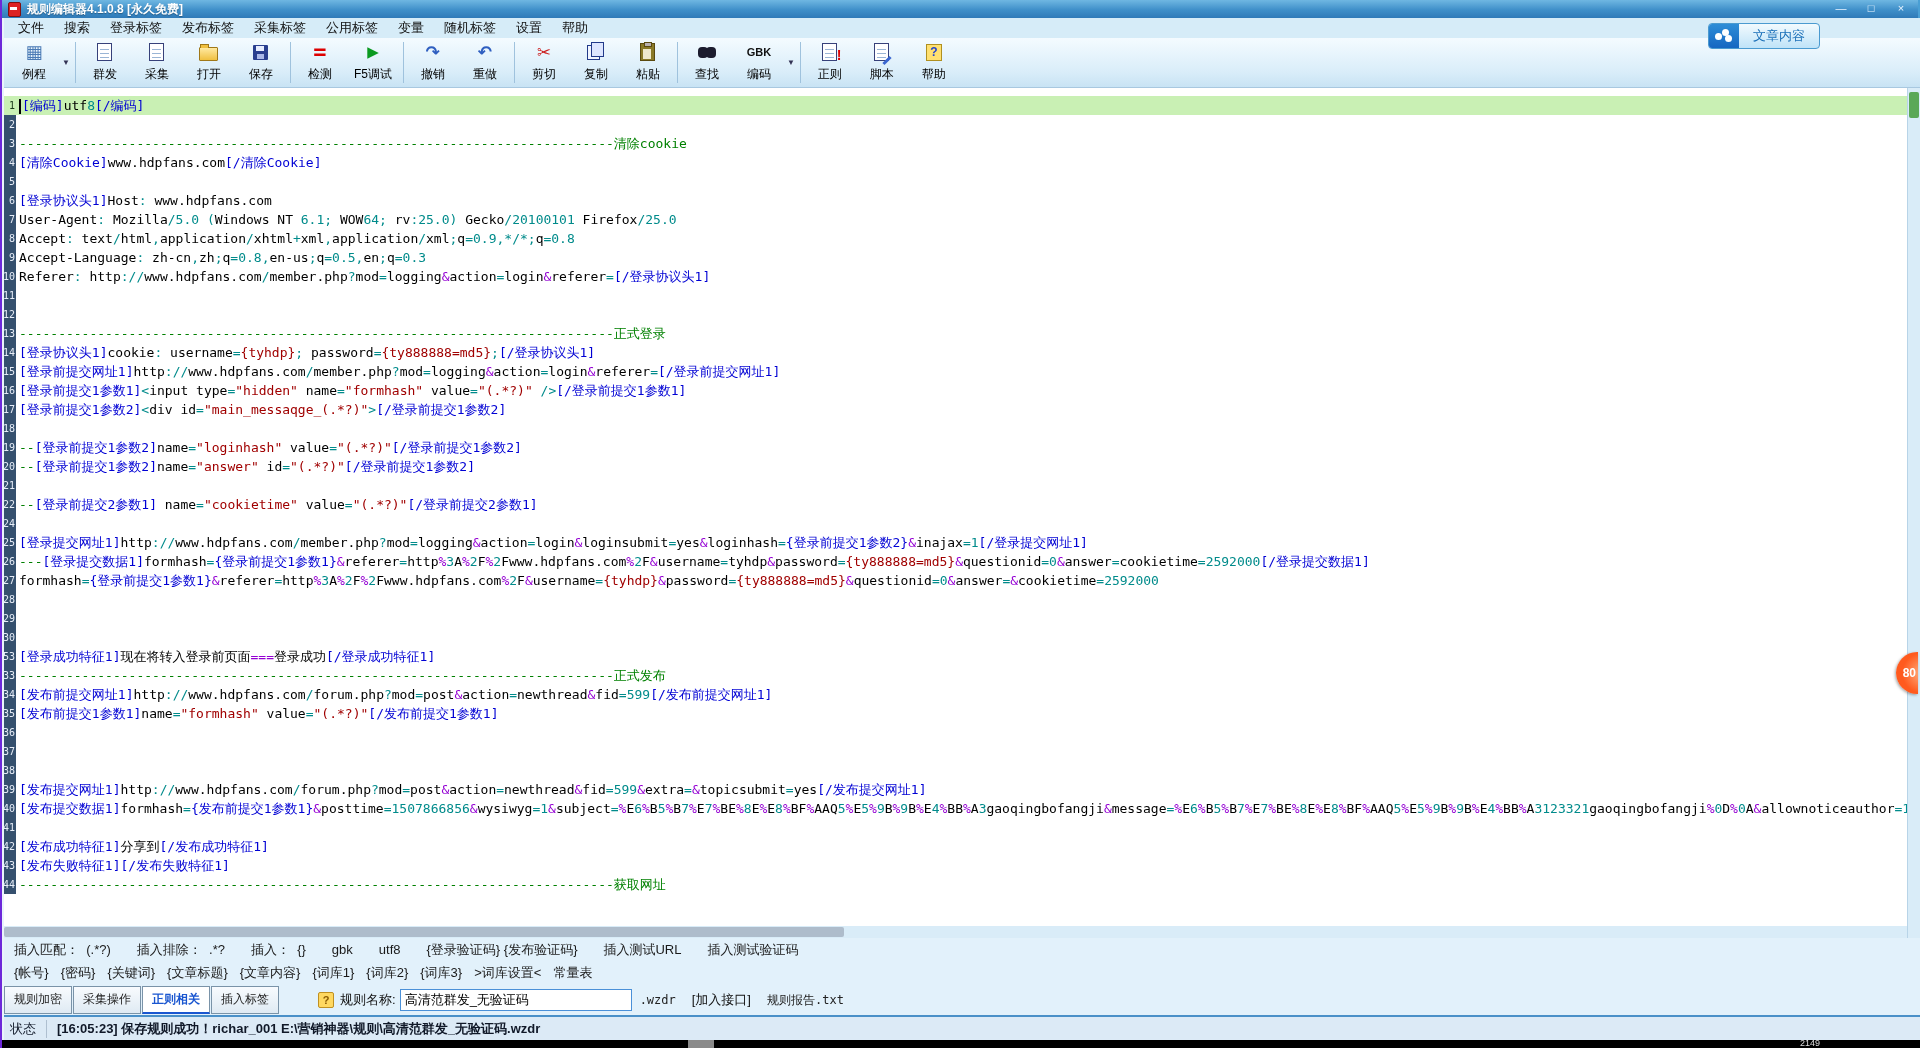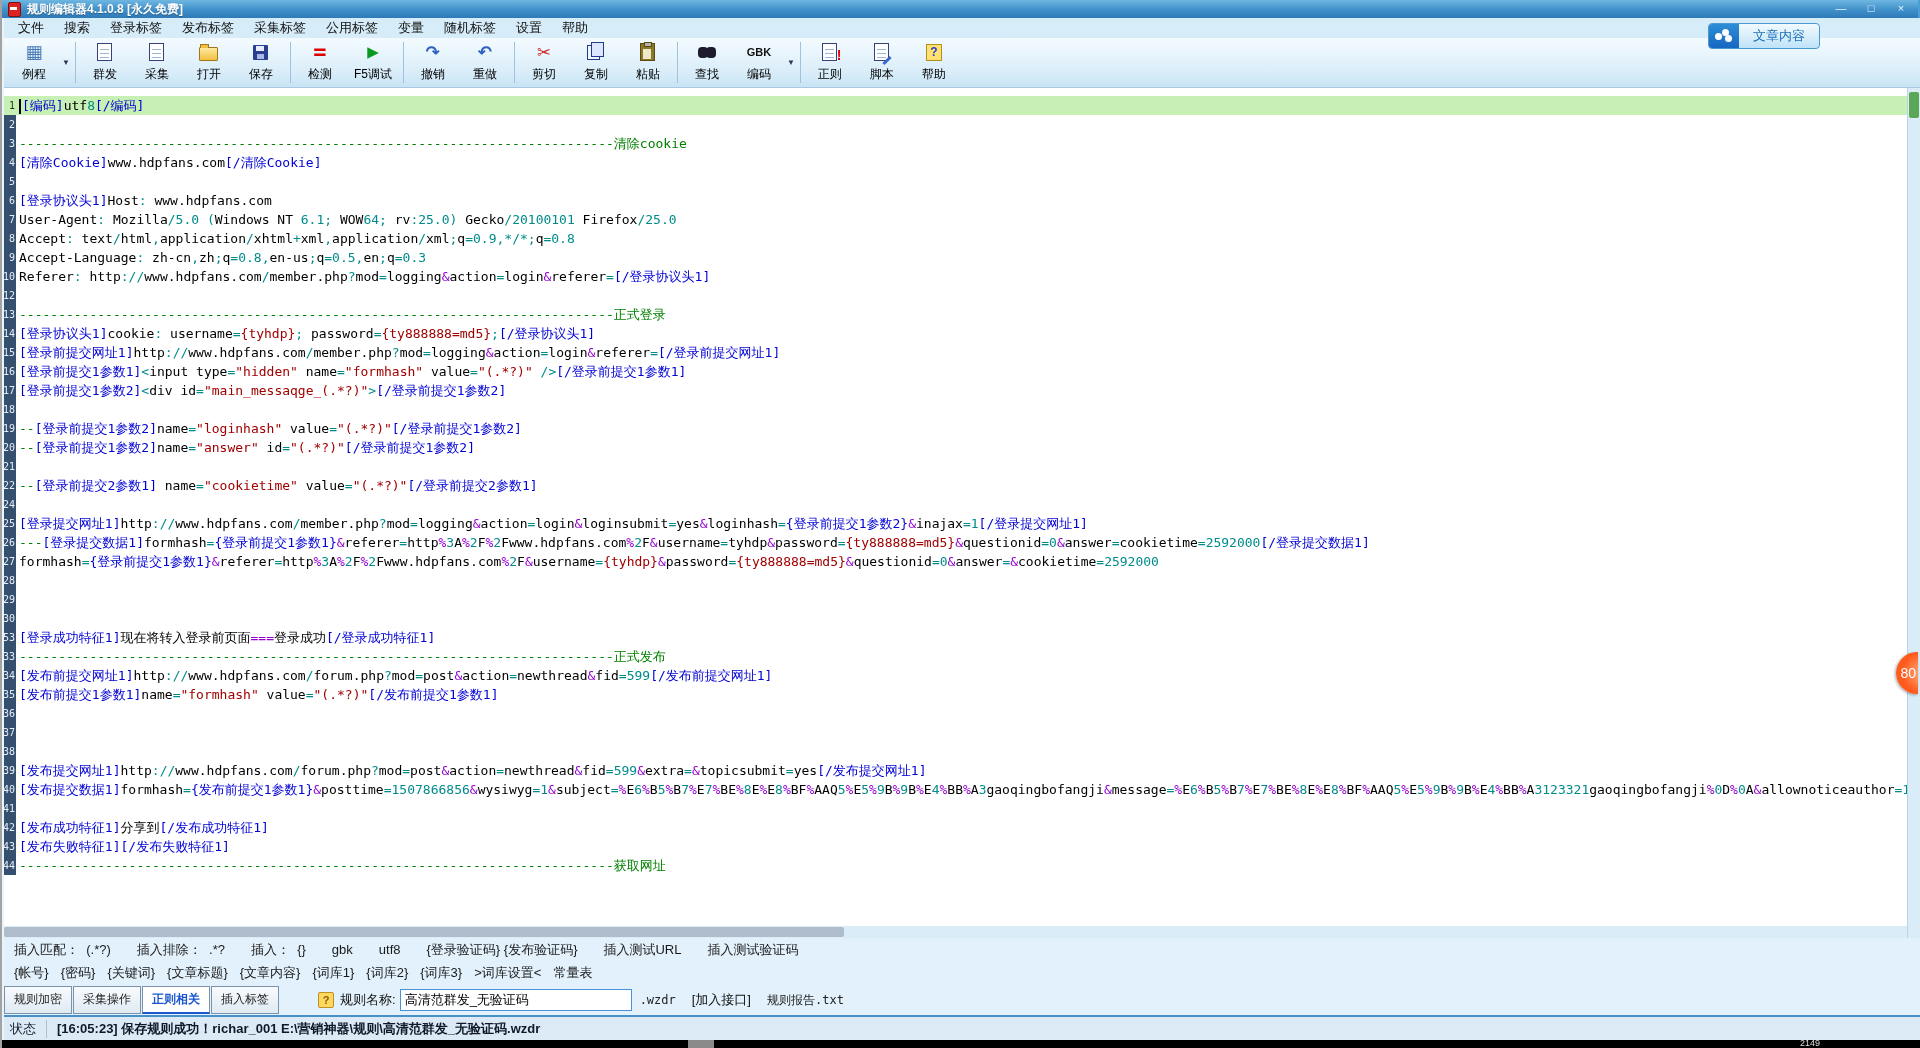--- a/index.html
+++ b/index.html
@@ -6,7 +6,7 @@
   html,body{margin:0;padding:0;background:#000;}
   body{width:1920px;height:1048px;overflow:hidden;position:relative;
        font-family:"Liberation Sans","DejaVu Sans",sans-serif;}
-  .win{position:absolute;inset:0;background:#eaf4fb;border-left:2px solid #a3a3a3;border-right:2px solid #4a9fd4;box-sizing:border-box;}
+  .win{position:absolute;inset:0;background:#eaf4fb;border-left:2px solid #6d28d9;border-right:2px solid #4a9fd4;box-sizing:border-box;}
 
   
   .titlebar{position:absolute;left:0;top:0;width:100%;height:18px;

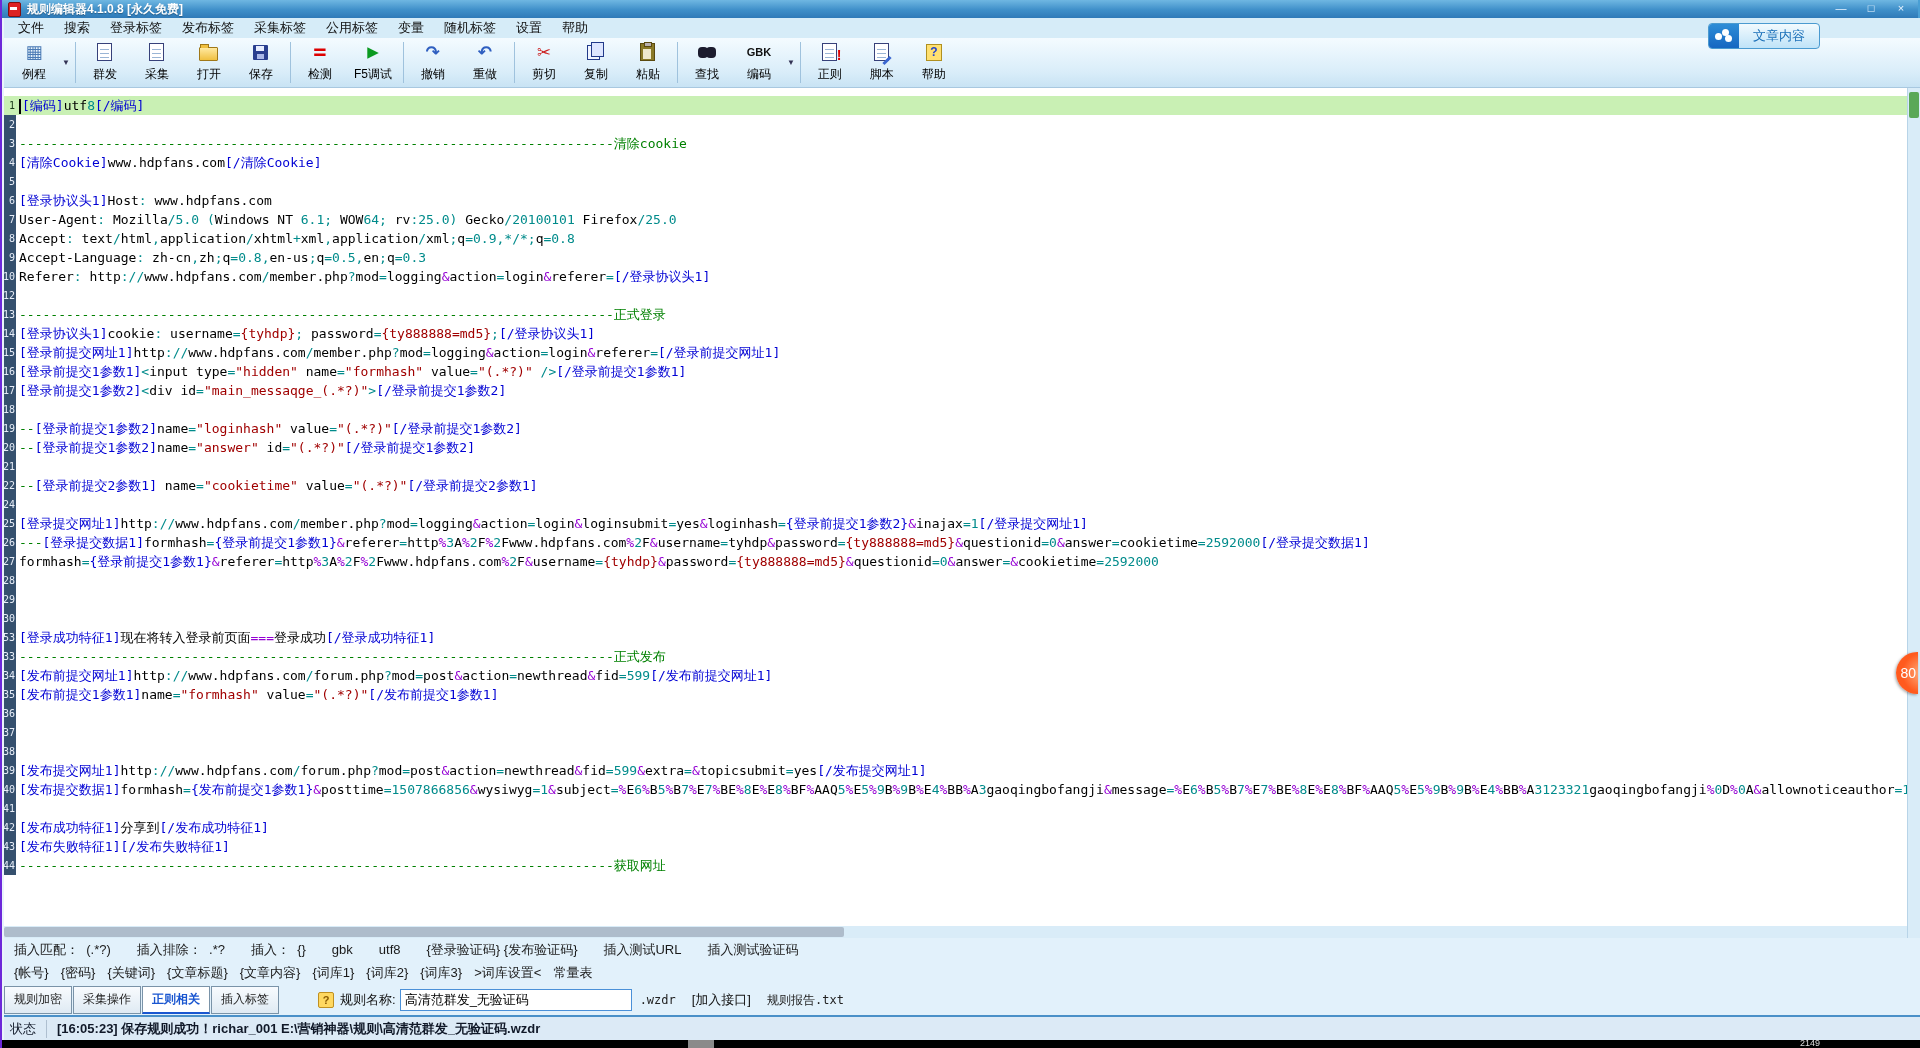--- a/index.html
+++ b/index.html
@@ -278,6 +278,7 @@
         <div class="ed-row"><span class="gut">8</span><span class="code">Accept<span style="color:var(--code_number)">:</span> text<span style="color:var(--code_number)">/</span>html<span style="color:var(--code_number)">,</span>application<span style="color:var(--code_number)">/</span>xhtml<span style="color:var(--code_number)">+</span>xml<span style="color:var(--code_number)">,</span>application<span style="color:var(--code_number)">/</span>xml<span style="color:var(--code_number)">;</span>q<span style="color:var(--code_number)">=</span><span style="color:var(--code_number)">0.9</span><span style="color:var(--code_number)">,</span><span style="color:var(--code_number)">*</span><span style="color:var(--code_number)">/</span><span style="color:var(--code_number)">*</span><span style="color:var(--code_number)">;</span>q<span style="color:var(--code_number)">=</span><span style="color:var(--code_number)">0.8</span></span></div>
         <div class="ed-row"><span class="gut">9</span><span class="code">Accept-Language<span style="color:var(--code_number)">:</span> zh-cn<span style="color:var(--code_number)">,</span>zh<span style="color:var(--code_number)">;</span>q<span style="color:var(--code_number)">=</span><span style="color:var(--code_number)">0.8</span><span style="color:var(--code_number)">,</span>en-us<span style="color:var(--code_number)">;</span>q<span style="color:var(--code_number)">=</span><span style="color:var(--code_number)">0.5</span><span style="color:var(--code_number)">,</span>en<span style="color:var(--code_number)">;</span>q<span style="color:var(--code_number)">=</span><span style="color:var(--code_number)">0.3</span></span></div>
         <div class="ed-row"><span class="gut">10</span><span class="code">Referer<span style="color:var(--code_number)">:</span> http<span style="color:var(--code_number)">:</span><span style="color:var(--code_number)">/</span><span style="color:var(--code_number)">/</span>www.hdpfans.com<span style="color:var(--code_number)">/</span>member.php<span style="color:var(--code_number)">?</span>mod<span style="color:var(--code_number)">=</span>logging<span style="color:var(--code_amp)">&amp;</span>action<span style="color:var(--code_number)">=</span>login<span style="color:var(--code_amp)">&amp;</span>referer<span style="color:var(--code_number)">=</span><span style="color:var(--code_tag)">[/登录协议头1]</span></span></div>
+        <div class="ed-row"><span class="gut">11</span><span class="code"></span></div>
         <div class="ed-row"><span class="gut">12</span><span class="code"></span></div>
         <div class="ed-row"><span class="gut">13</span><span class="code"><span style="color:var(--code_comment)">----------------------------------------------------------------------------正式登录</span></span></div>
         <div class="ed-row"><span class="gut">14</span><span class="code"><span style="color:var(--code_tag)">[登录协议头1]</span>cookie<span style="color:var(--code_number)">:</span> username<span style="color:var(--code_number)">=</span><span style="color:var(--code_string)">{tyhdp}</span><span style="color:var(--code_number)">;</span> password<span style="color:var(--code_number)">=</span><span style="color:var(--code_string)">{ty888888=md5}</span><span style="color:var(--code_number)">;</span><span style="color:var(--code_tag)">[/登录协议头1]</span></span></div>

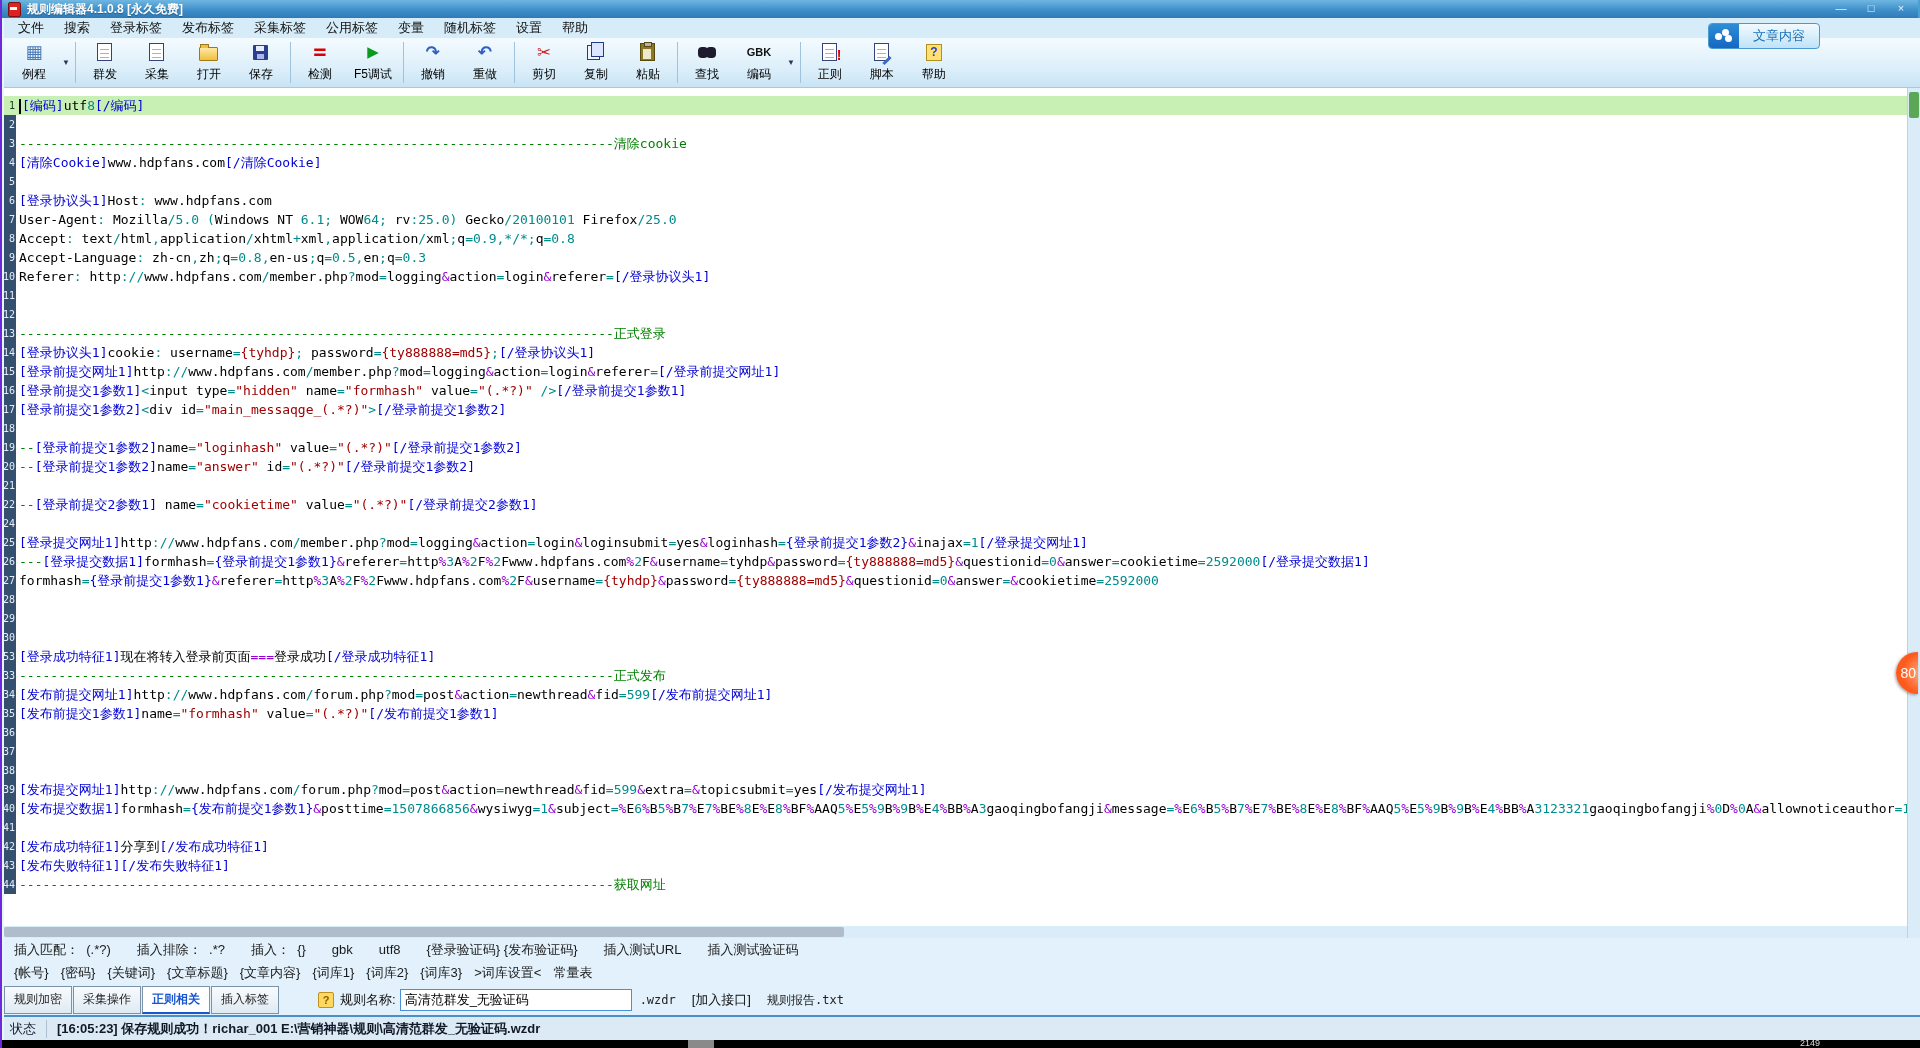--- a/index.html
+++ b/index.html
@@ -83,7 +83,7 @@
 
   
   .badge80{position:absolute;right:0;top:652px;width:22px;height:42px;border-radius:21px 0 0 21px;
-    background:radial-gradient(circle at 120% 50%,#ffb080,var(--badge_orange) 60%);color:#fff;font-weight:normal;font-size:14px;
+    background:radial-gradient(circle at 120% 50%,#ffb080,var(--badge_orange) 60%);color:#fff;font-weight:bold;font-size:12px;
     display:flex;align-items:center;justify-content:flex-end;padding-right:2px;box-sizing:border-box;z-index:40;box-shadow:-1px 1px 3px rgba(0,0,0,.35);}
 
   

